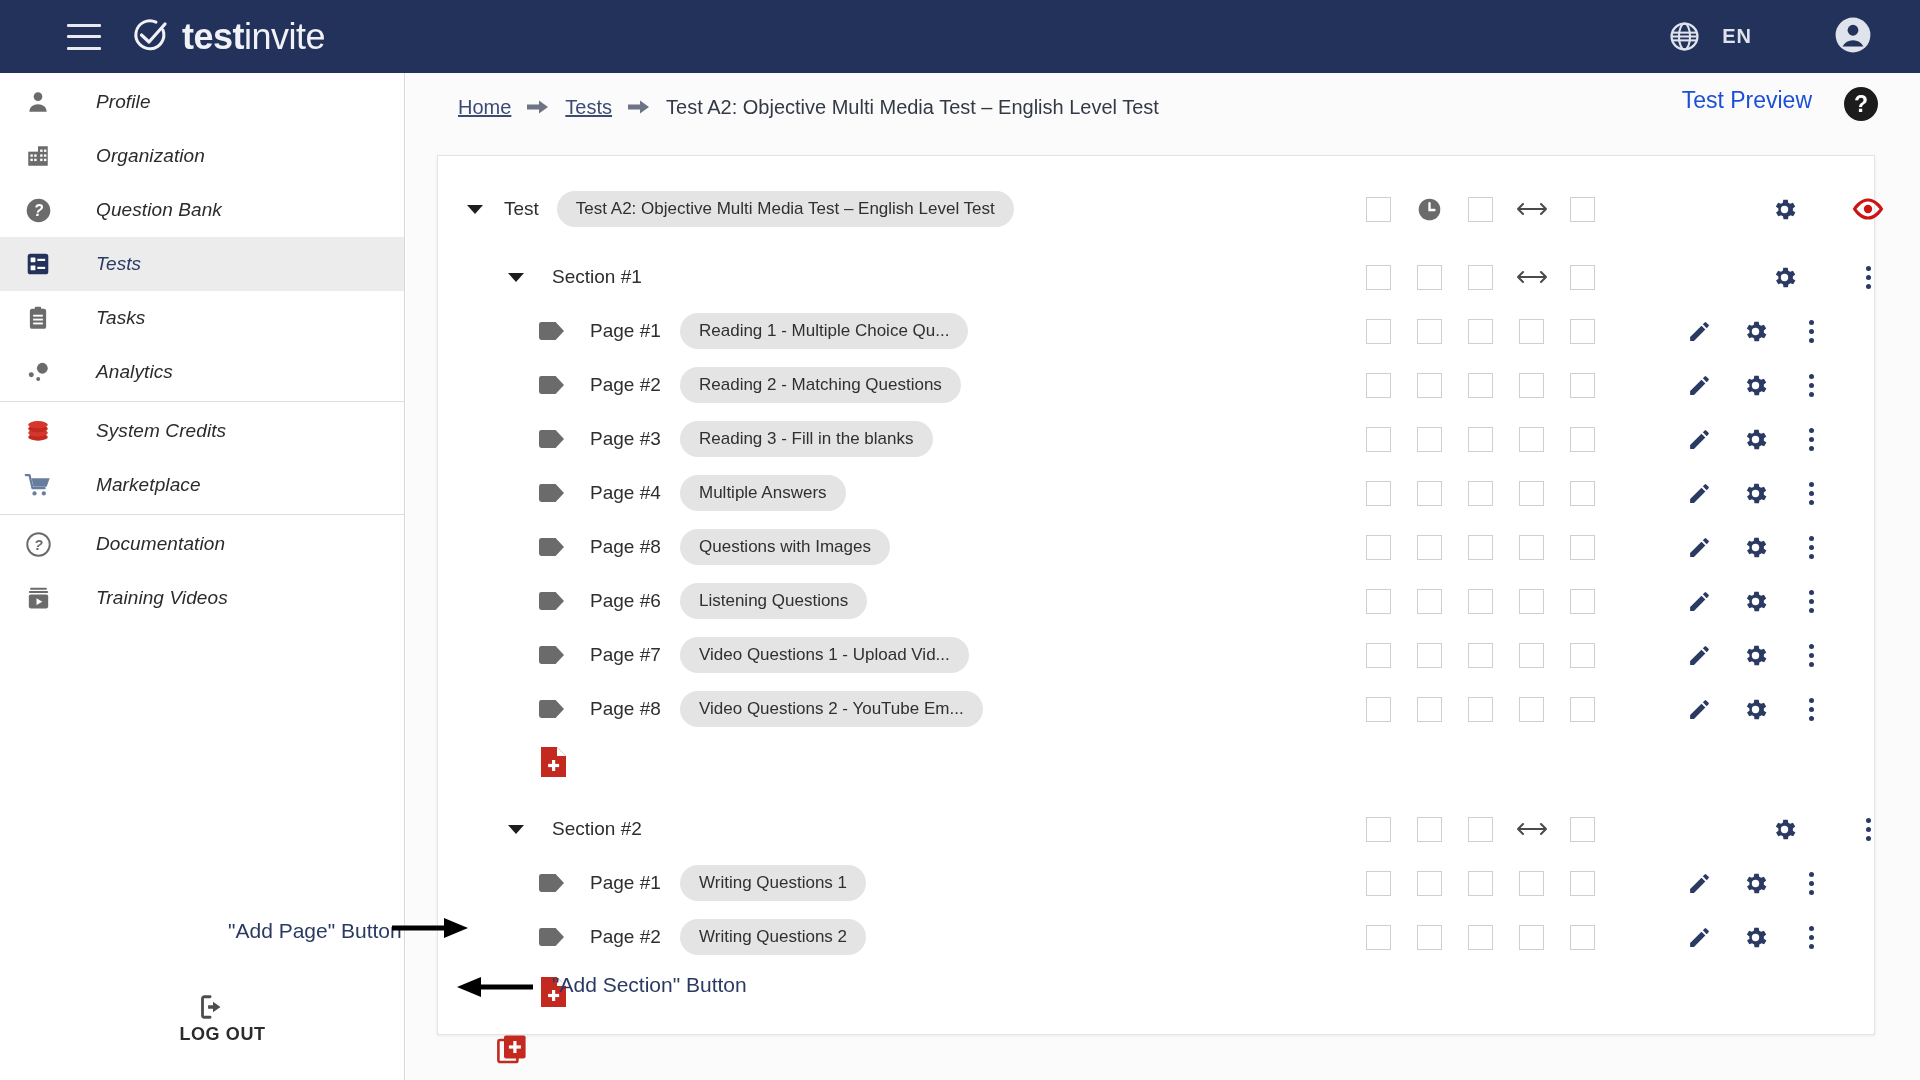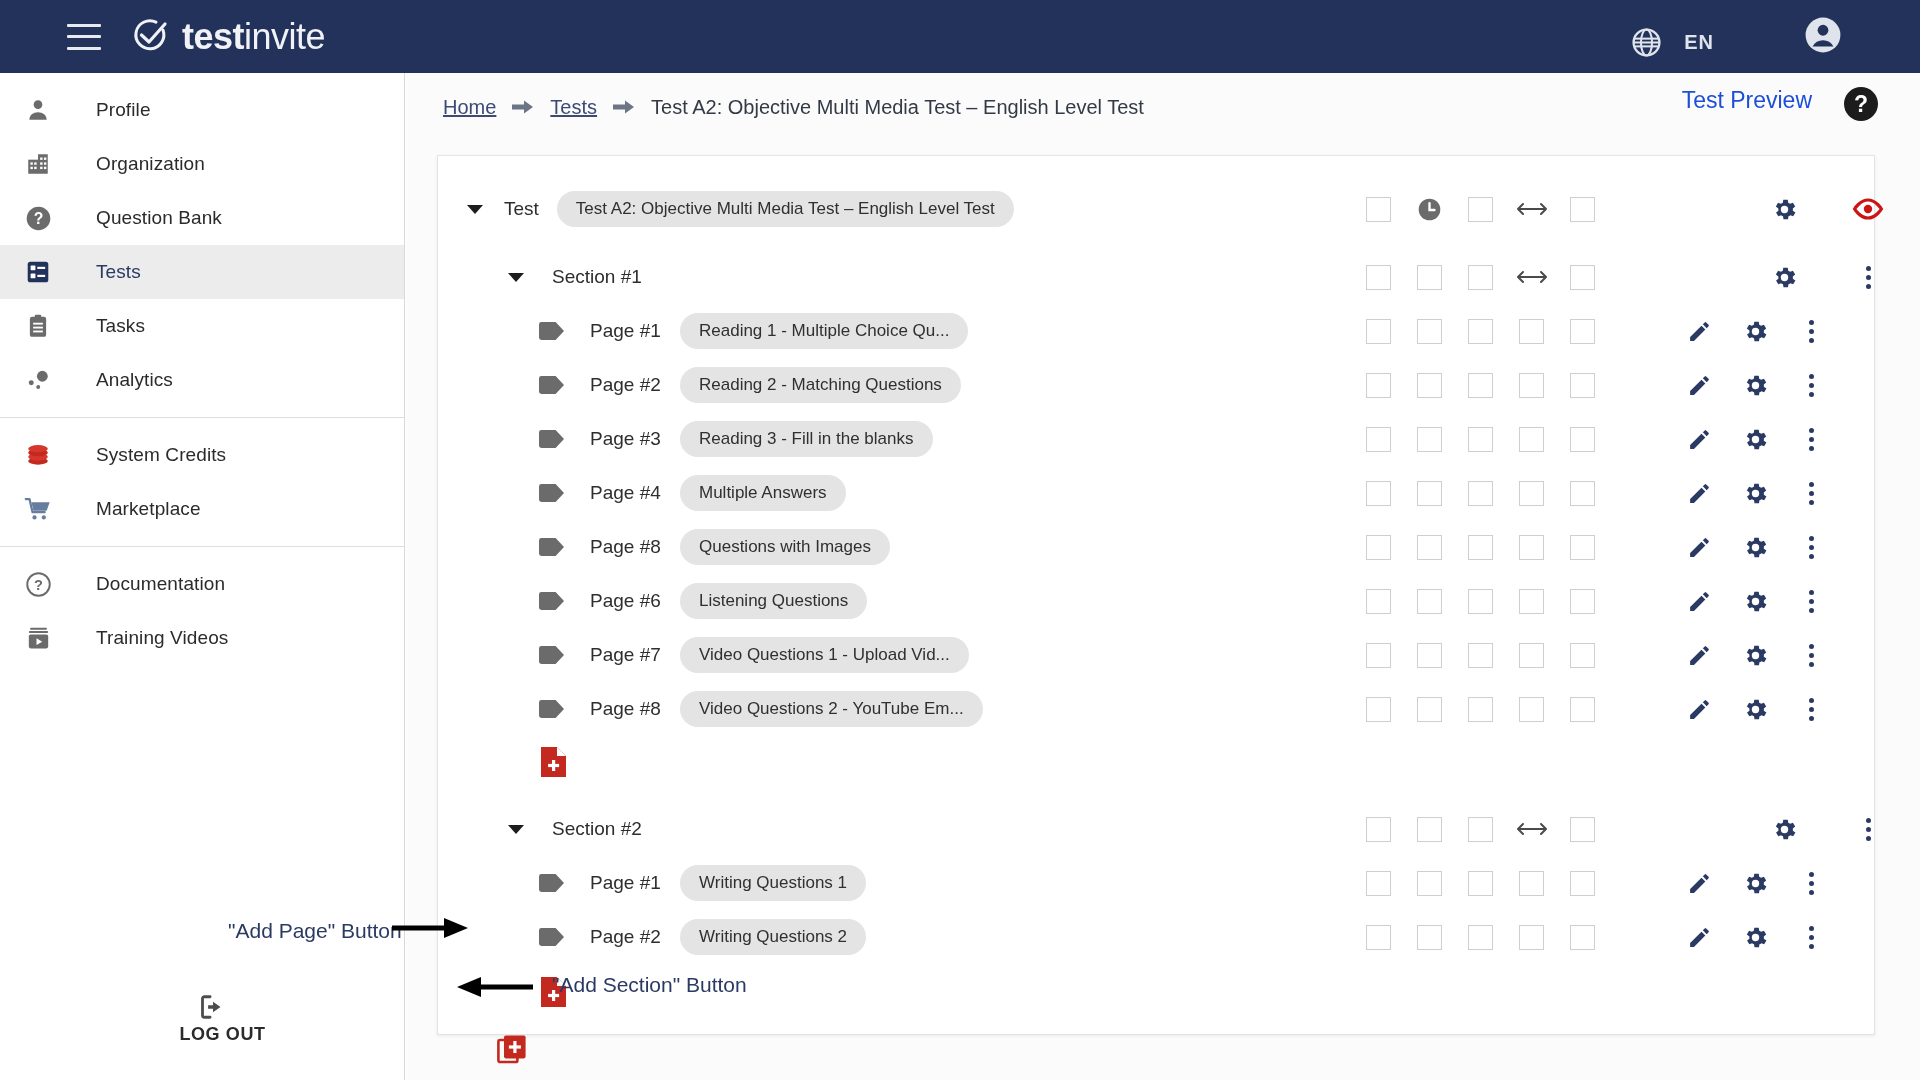--- a/index.html
+++ b/index.html
@@ -31,8 +31,8 @@
   .brand-text b { font-weight: 700; }
   .brand-text i { font-style: normal; font-weight: 300; }
   .topbar-right {
-    margin-left: auto; display: flex; align-items: flex-end;
-    gap: 8px; padding-right: 78px;
+    margin-left: auto; display: flex; align-items: center;
+    gap: 0; padding-right: 48px;
   }
   .globe-wrap { display: flex; align-items: center; gap: 22px; }
   .lang-label { color: #dfe3ec; font-size: 20px; font-weight: 600; letter-spacing: 1px; }

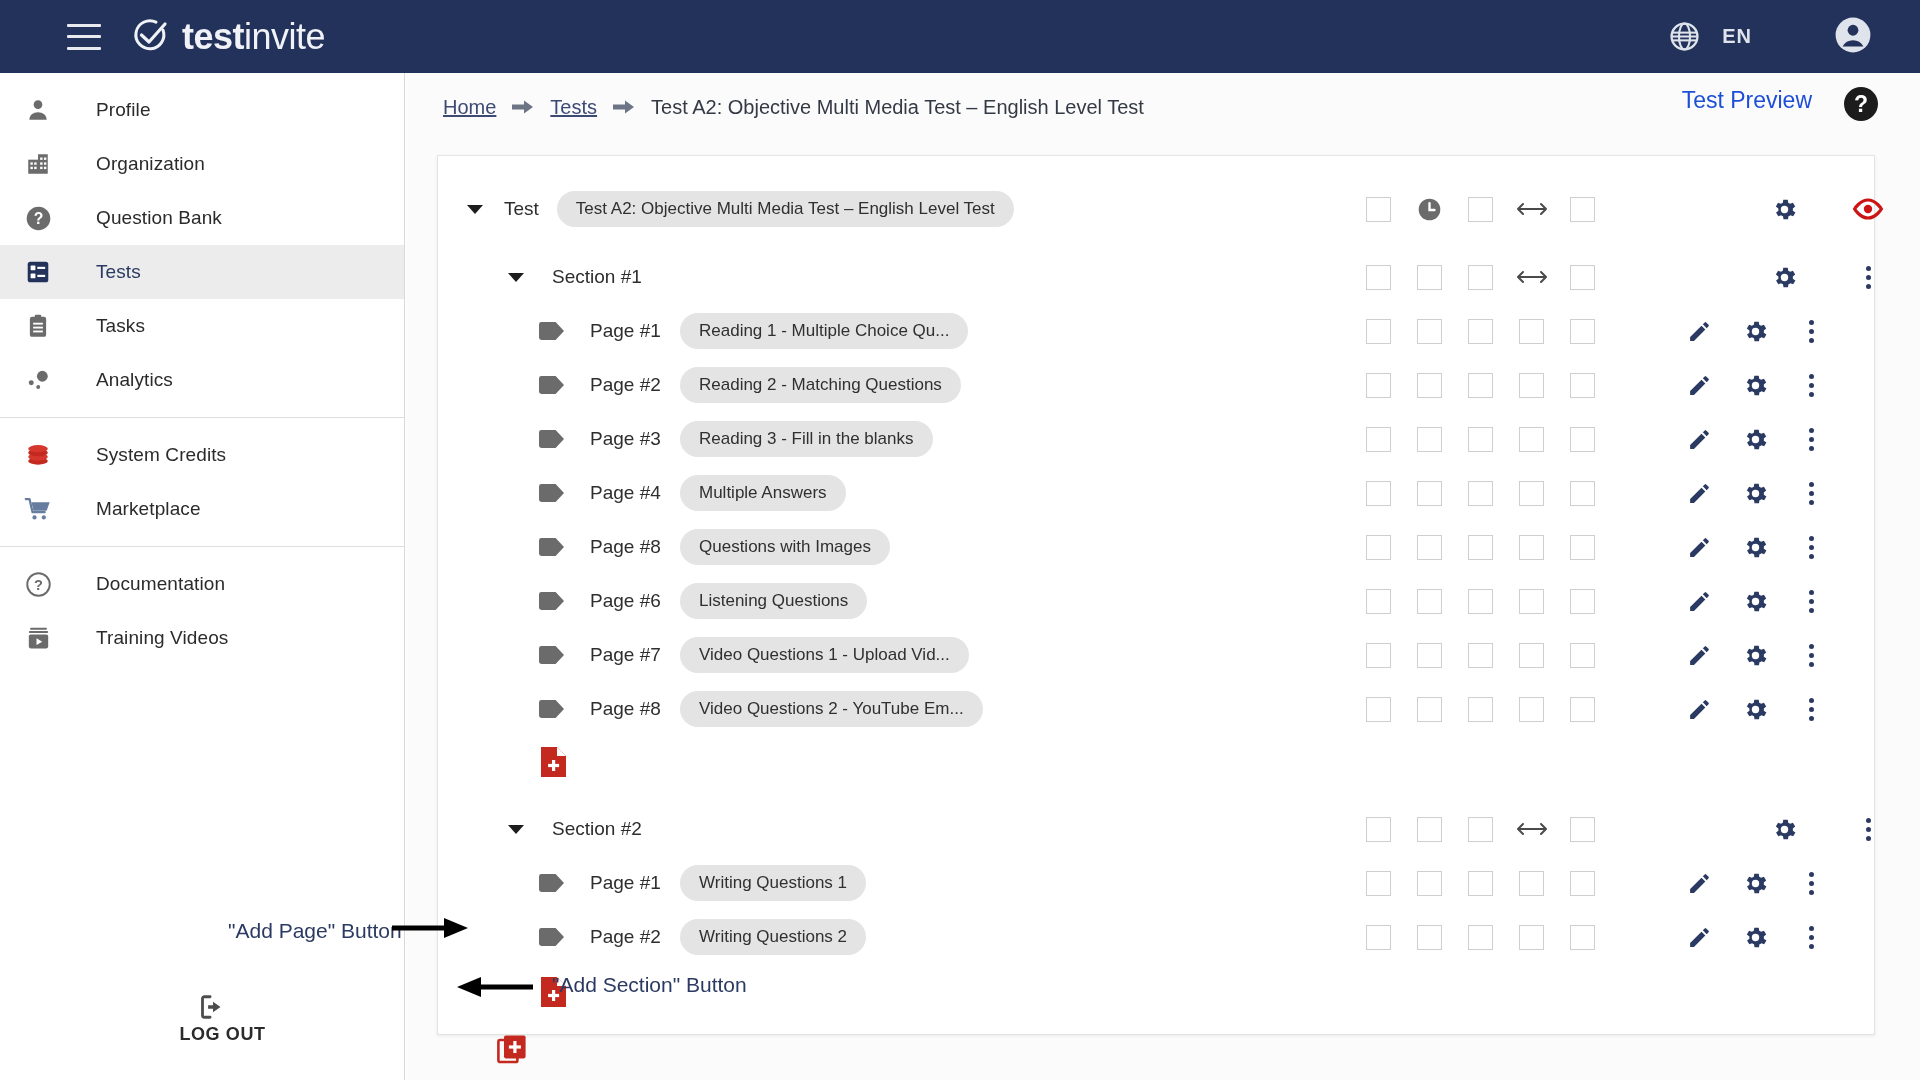--- a/index.html
+++ b/index.html
@@ -45,7 +45,7 @@
     background: #ffffff;
     border-right: 1px solid #d8d8d8;
   }
-  .nav-group { padding: 10px 0; }
+  .nav-group { padding: 2px 0; font-style: italic; }
   .nav-group + .nav-group { border-top: 1px solid #dedede; }
   .nav-item {
     height: 54px; display: flex; align-items: center;

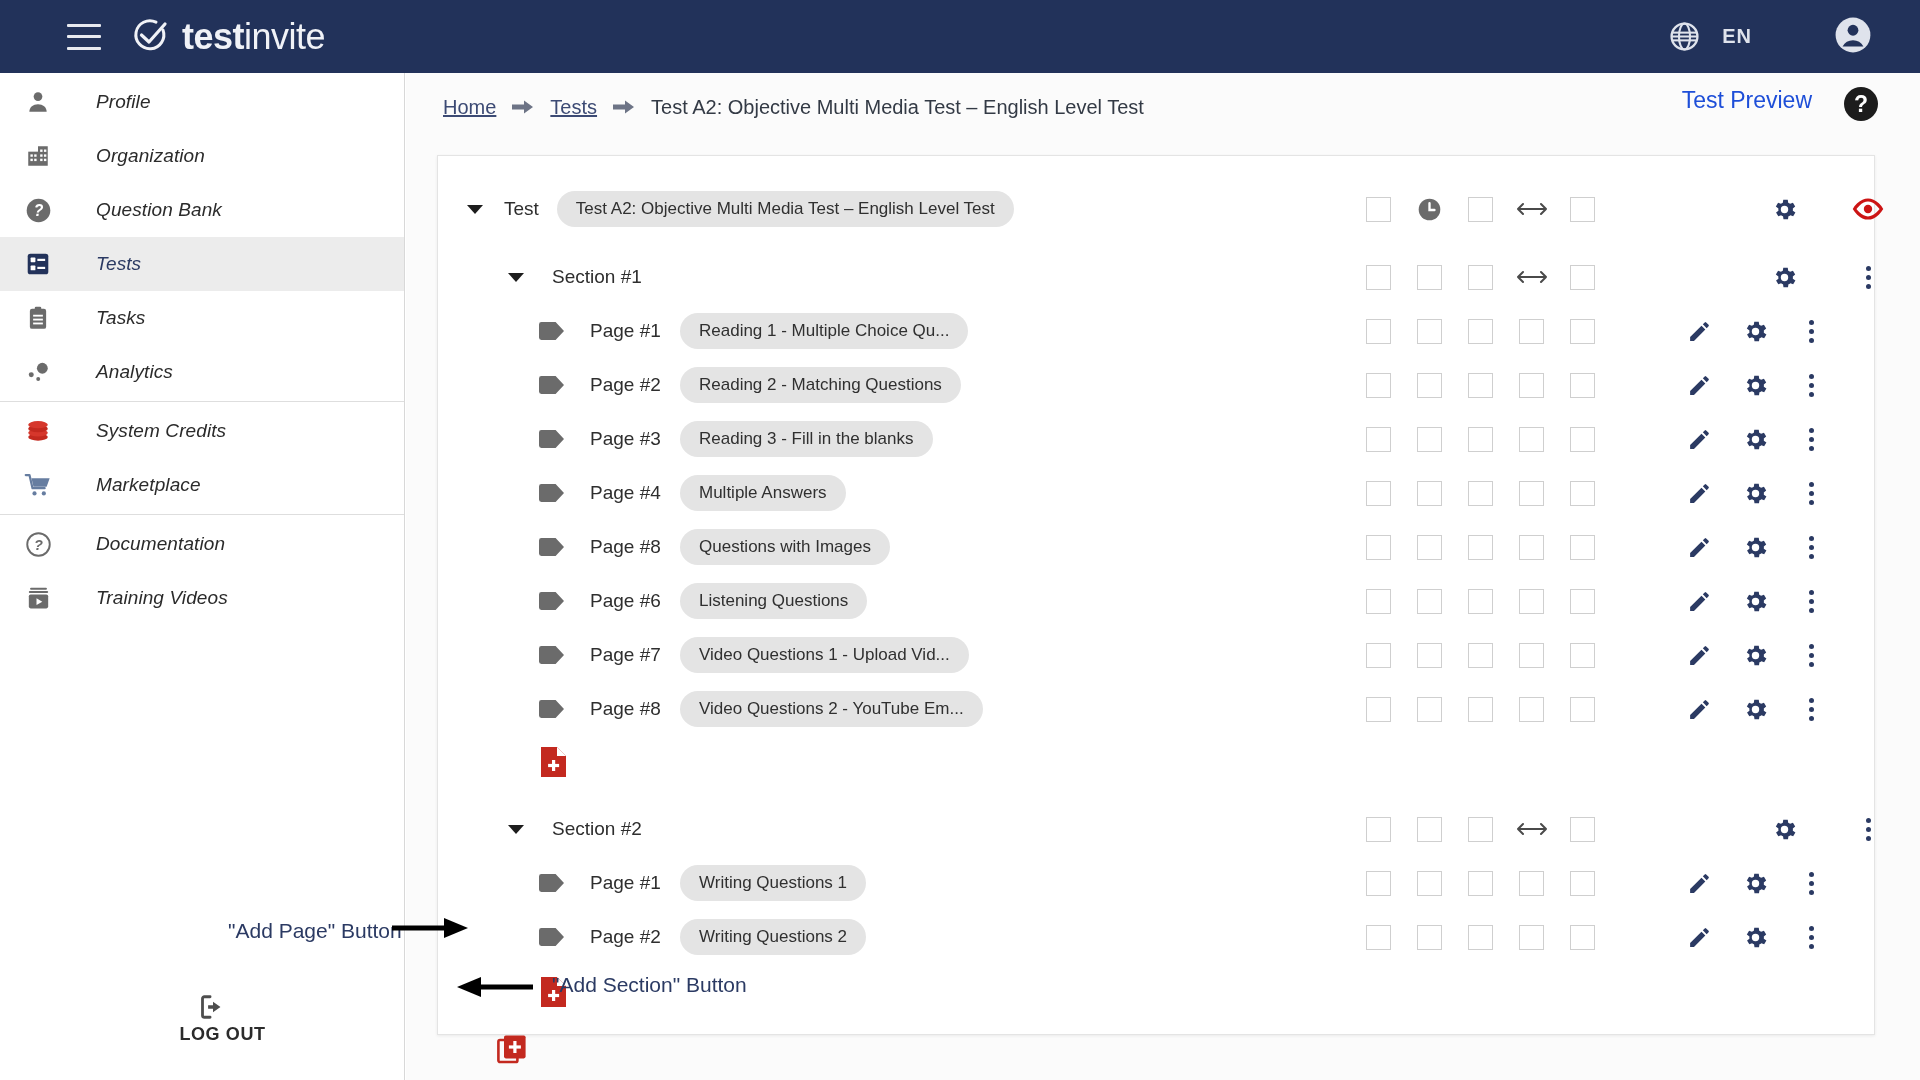--- a/index.html
+++ b/index.html
@@ -78,7 +78,7 @@
   }
   .breadcrumb-bar {
     height: 68px; display: flex; align-items: center;
-    padding-left: 37px; position: relative;
+    padding-left: 52px; position: relative;
   }
   .crumb-link {
     font-size: 20px; color: #3c4a74; text-decoration: underline;

